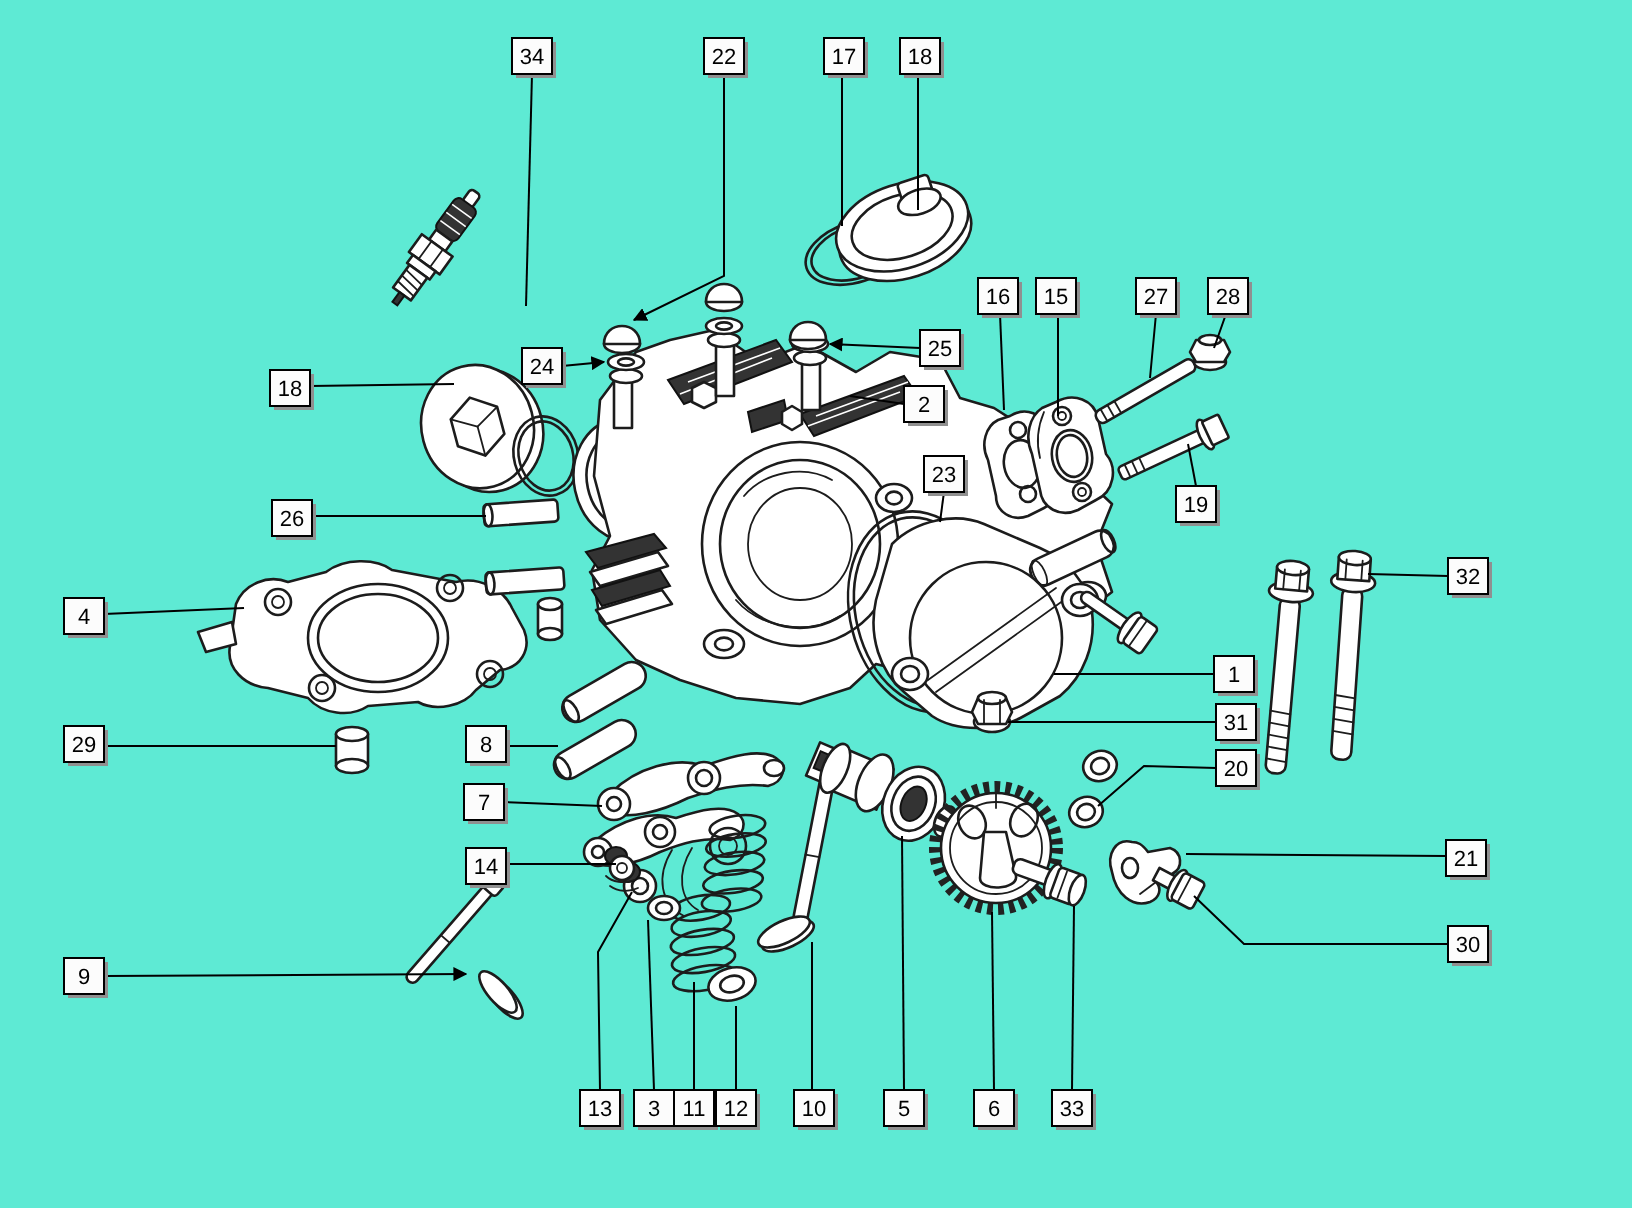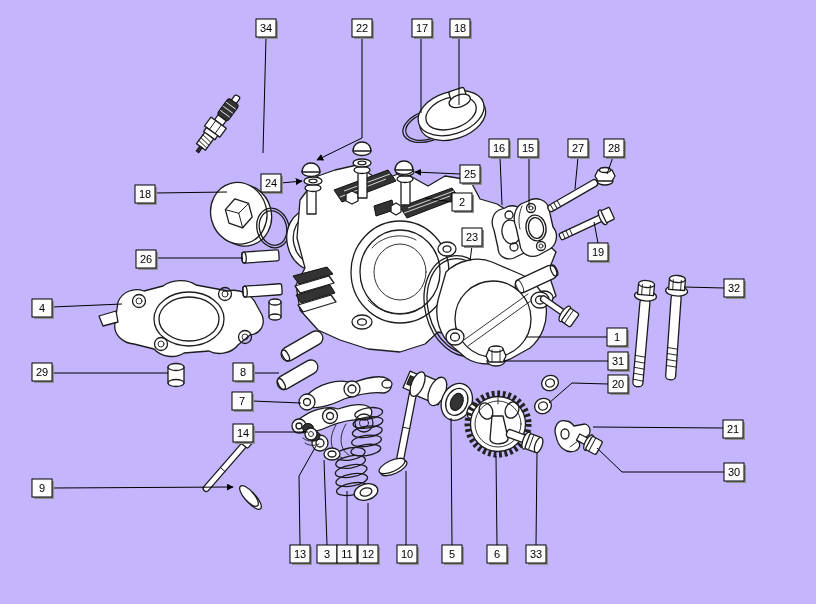--- a/index.html
+++ b/index.html
@@ -3,7 +3,7 @@
 <meta charset="utf-8">
 <style>
   html,body{margin:0;padding:0;background:#fff;}
-  #stage{position:relative;width:816px;height:604px;background:#c4b5fd;overflow:hidden;}
+  #stage{position:relative;width:816px;height:604px;background:#5eead4;overflow:hidden;}
   svg{display:block;}
   .p   {fill:#ffffff;stroke:#1c1c1c;stroke-width:1.3;stroke-linejoin:round;stroke-linecap:round;}
   .pn  {fill:none;stroke:#1c1c1c;stroke-width:1.3;stroke-linejoin:round;stroke-linecap:round;}

